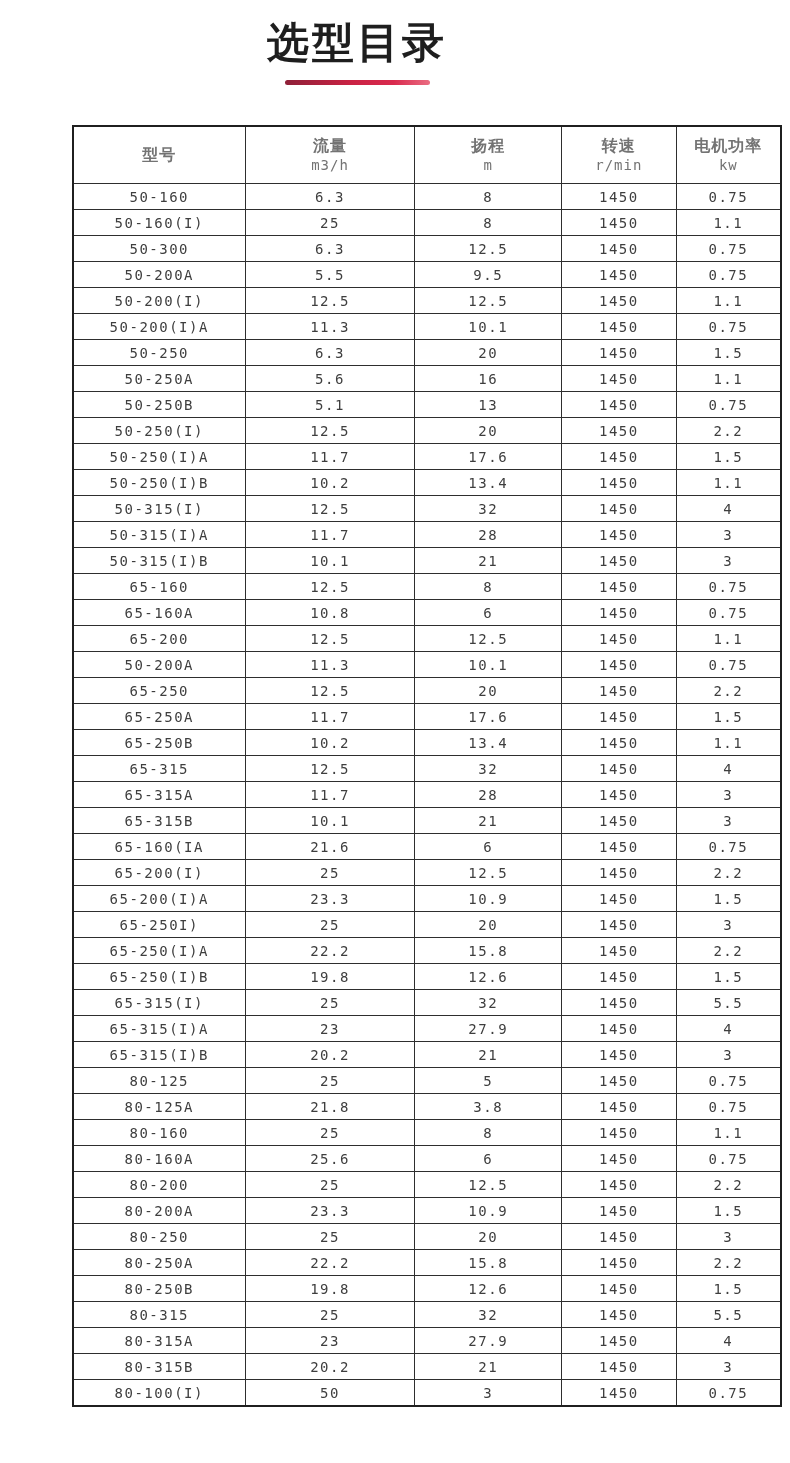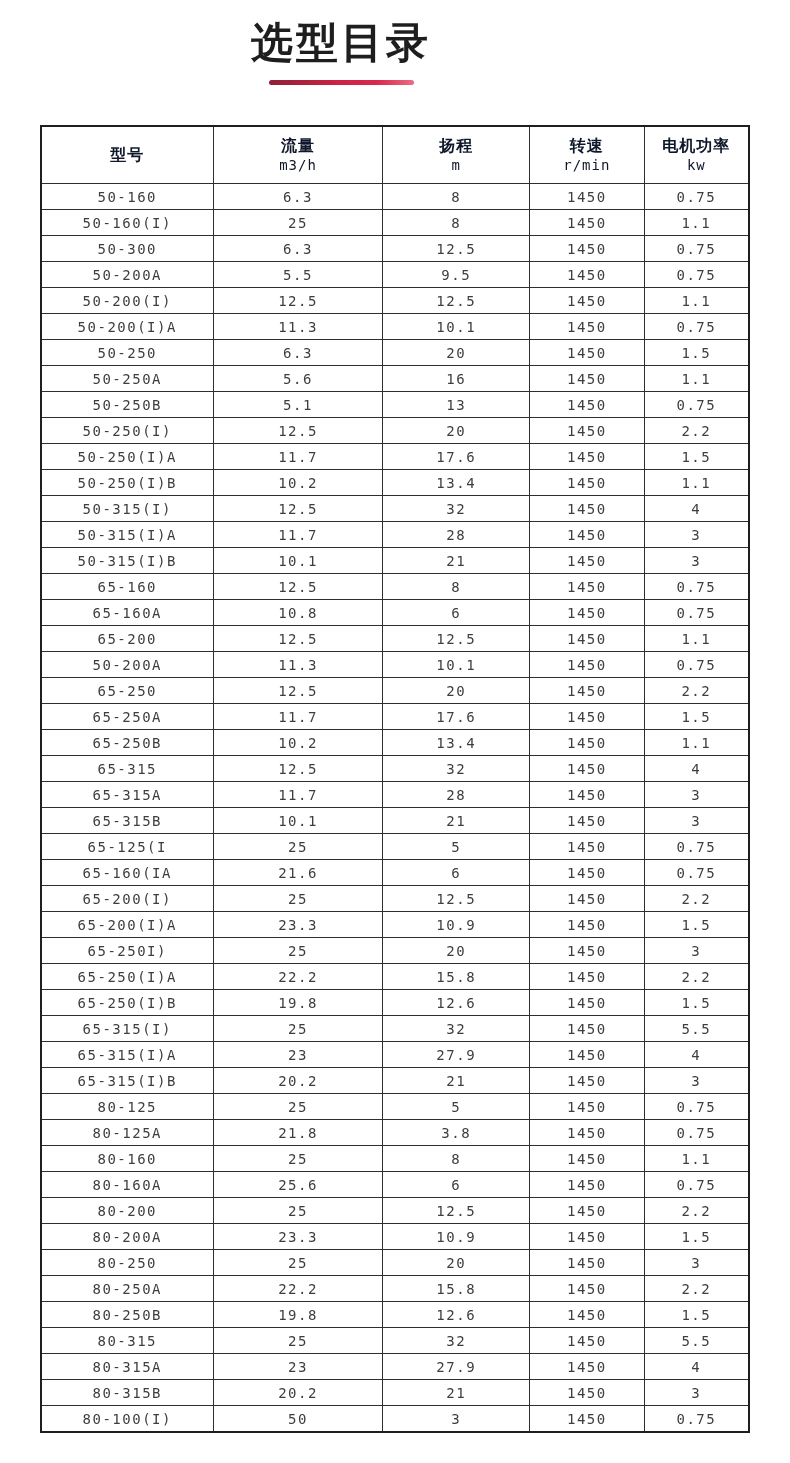--- a/index.html
+++ b/index.html
@@ -15,6 +15,7 @@
   .page {
     width: 682px;
     box-sizing: border-box;
+    padding-left: 32px;
   }
   .title-block {
     padding-top: 18px;

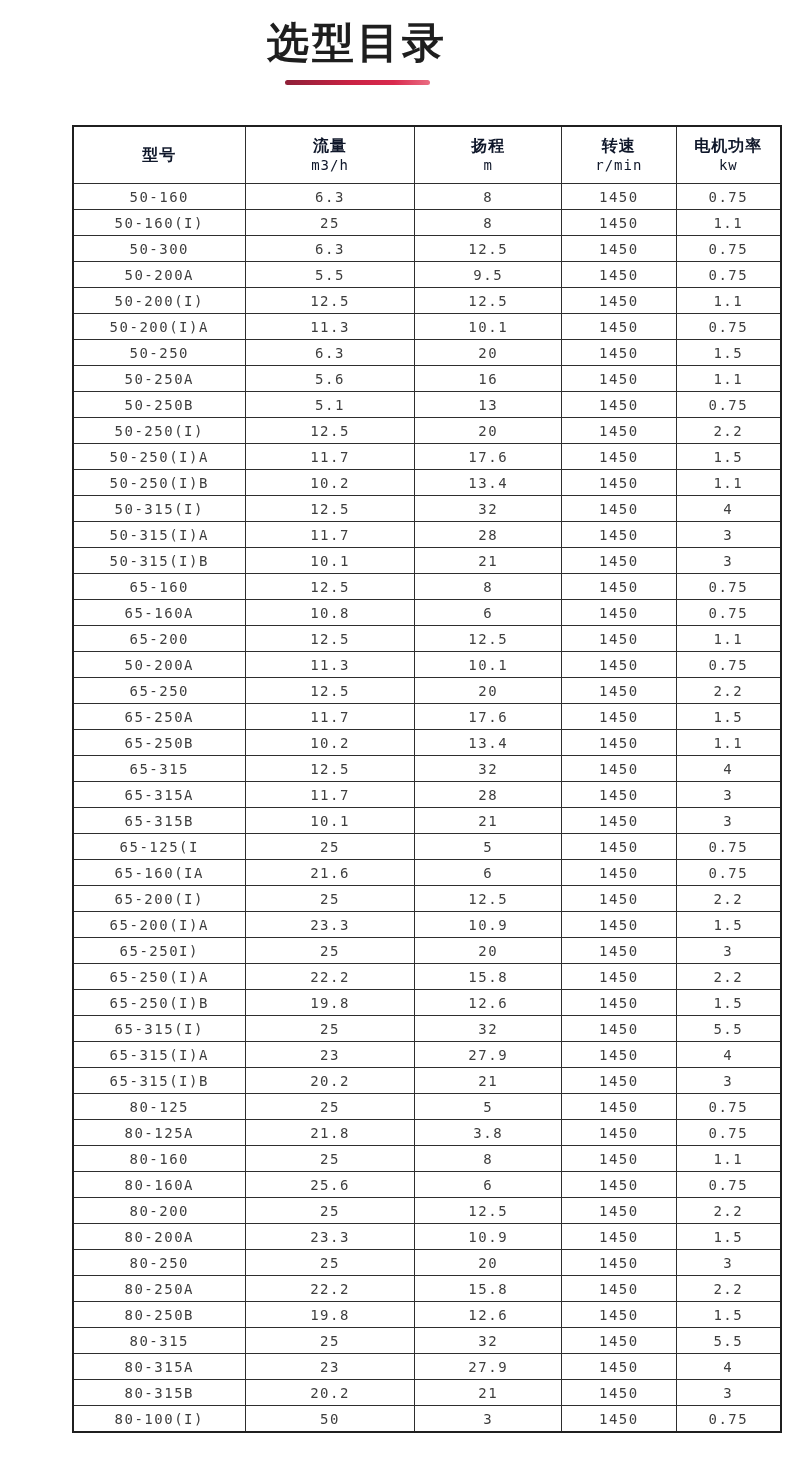--- a/index.html
+++ b/index.html
@@ -59,7 +59,7 @@
     height: 56px;
     font-family: "DejaVu Sans", "Liberation Sans", sans-serif;
     font-weight: 700;
-    color: #0f172a;
+    color: #737373;
   }
   .spec-table th .h-name {
     font-size: 16px;

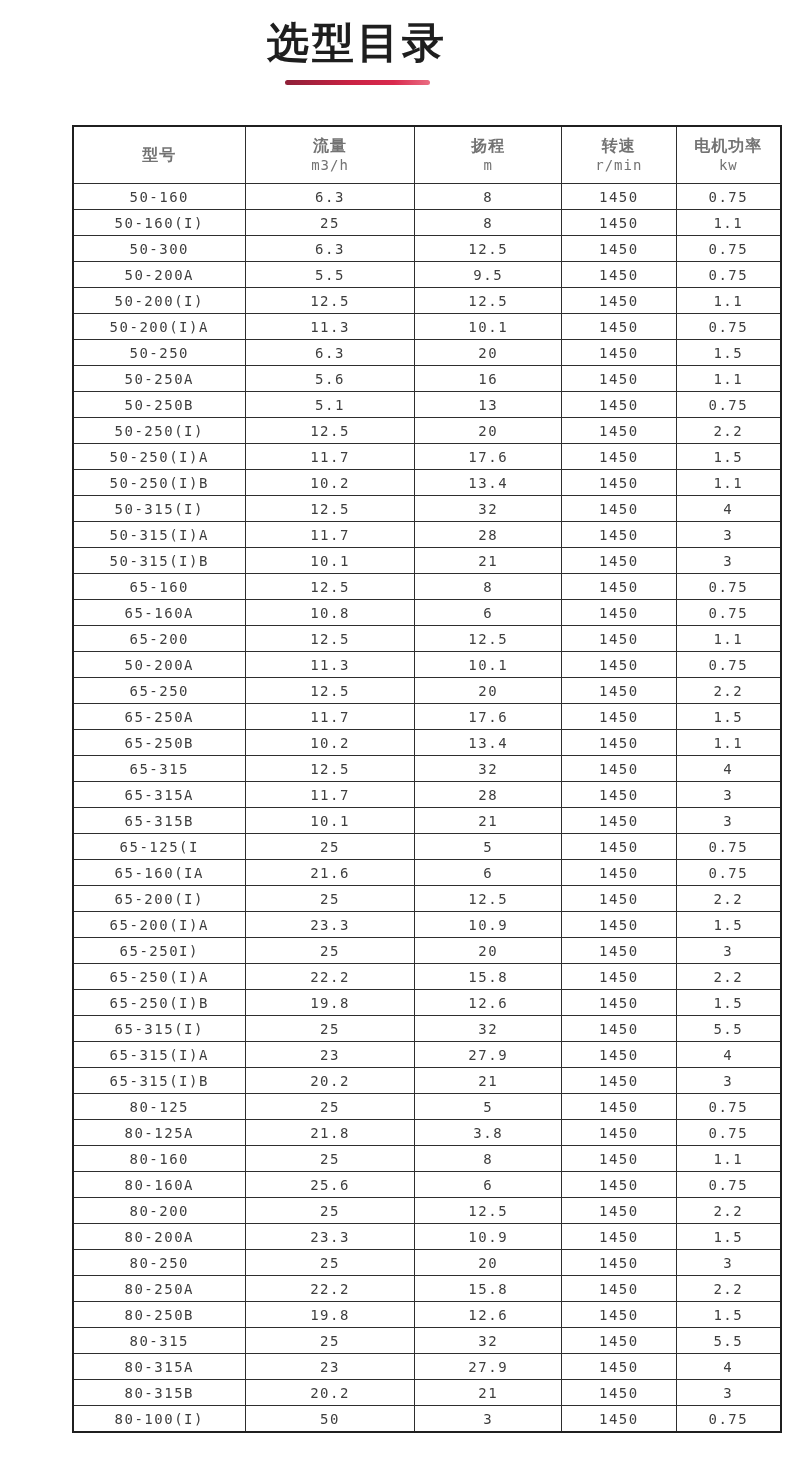--- a/index.html
+++ b/index.html
@@ -304,13 +304,6 @@
             <td>3</td>
           </tr>
           <tr>
-            <td>65-125(I</td>
-            <td>25</td>
-            <td>5</td>
-            <td>1450</td>
-            <td>0.75</td>
-          </tr>
-          <tr>
             <td>65-160(IA</td>
             <td>21.6</td>
             <td>6</td>

